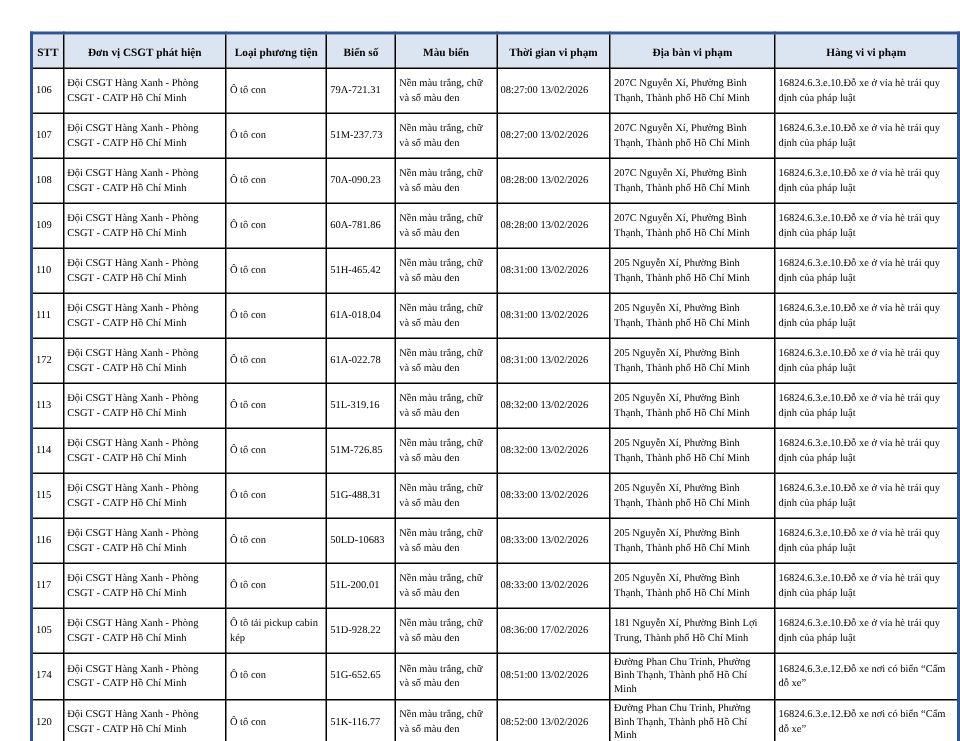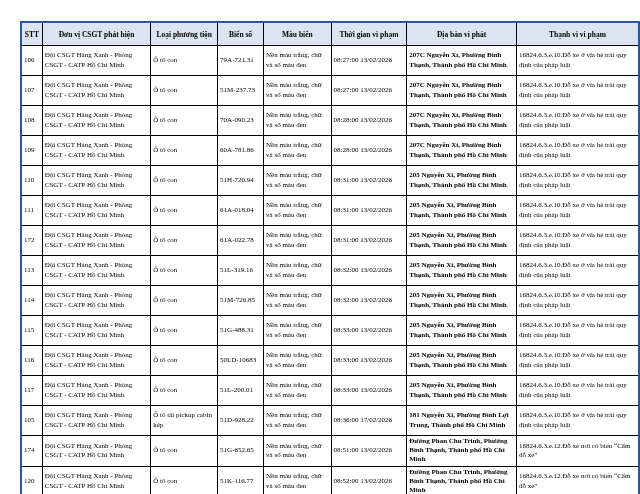--- a/index.html
+++ b/index.html
@@ -76,7 +76,7 @@
           <th class="col-plate">Biển số</th>
           <th class="col-plate_color">Màu biển</th>
           <th class="col-time">Thời gian vi phạm</th>
-          <th class="col-location">Địa bàn vi phát</th>
+          <th class="col-location">Địa bàn vi phạm</th>
           <th class="col-violation">Thạnh vi vi phạm</th>
         </tr>
     </thead>

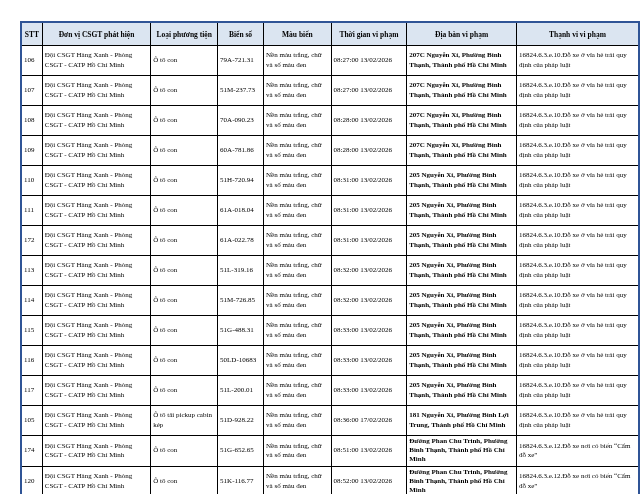--- a/index.html
+++ b/index.html
@@ -77,7 +77,7 @@
           <th class="col-plate_color">Màu biển</th>
           <th class="col-time">Thời gian vi phạm</th>
           <th class="col-location">Địa bàn vi phạm</th>
-          <th class="col-violation">Thạnh vi vi phạm</th>
+          <th class="col-violation">Hàng vi vi phạm</th>
         </tr>
     </thead>
     <tbody>

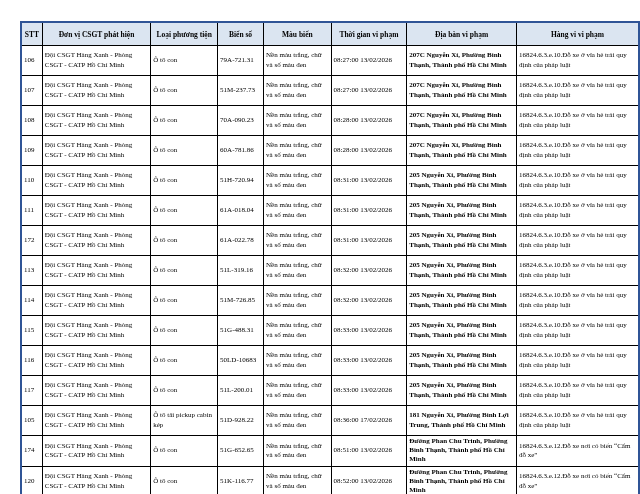--- a/index.html
+++ b/index.html
@@ -60,7 +60,7 @@
   .col-plate       { width: 44px; }
   .col-plate_color { width: 69px; font-family: Liberation Serif, serif; }
   .col-time        { width: 76px; }
-  .col-location    { width: 116px; font-weight: bold; }
+  .col-location    { width: 116px; }
   .col-violation   { width: 126px; }
 </style>
 </head>

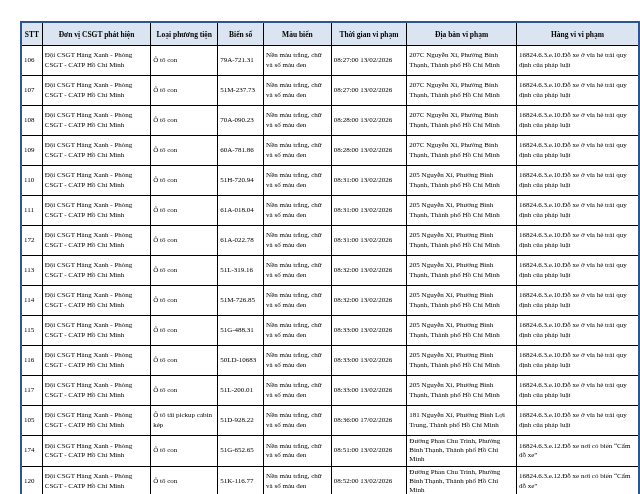--- a/index.html
+++ b/index.html
@@ -125,7 +125,7 @@
           <td class="col-stt">110</td>
           <td class="col-unit">Đội CSGT Hàng Xanh - Phòng CSGT - CATP Hồ Chí Minh</td>
           <td class="col-vehicle">Ô tô con</td>
-          <td class="col-plate">51H-720.94</td>
+          <td class="col-plate">51H-465.42</td>
           <td class="col-plate_color">Nền màu trắng, chữ và số màu đen</td>
           <td class="col-time">08:31:00 13/02/2026</td>
           <td class="col-location">205 Nguyễn Xí, Phường Bình Thạnh, Thành phố Hồ Chí Minh</td>

